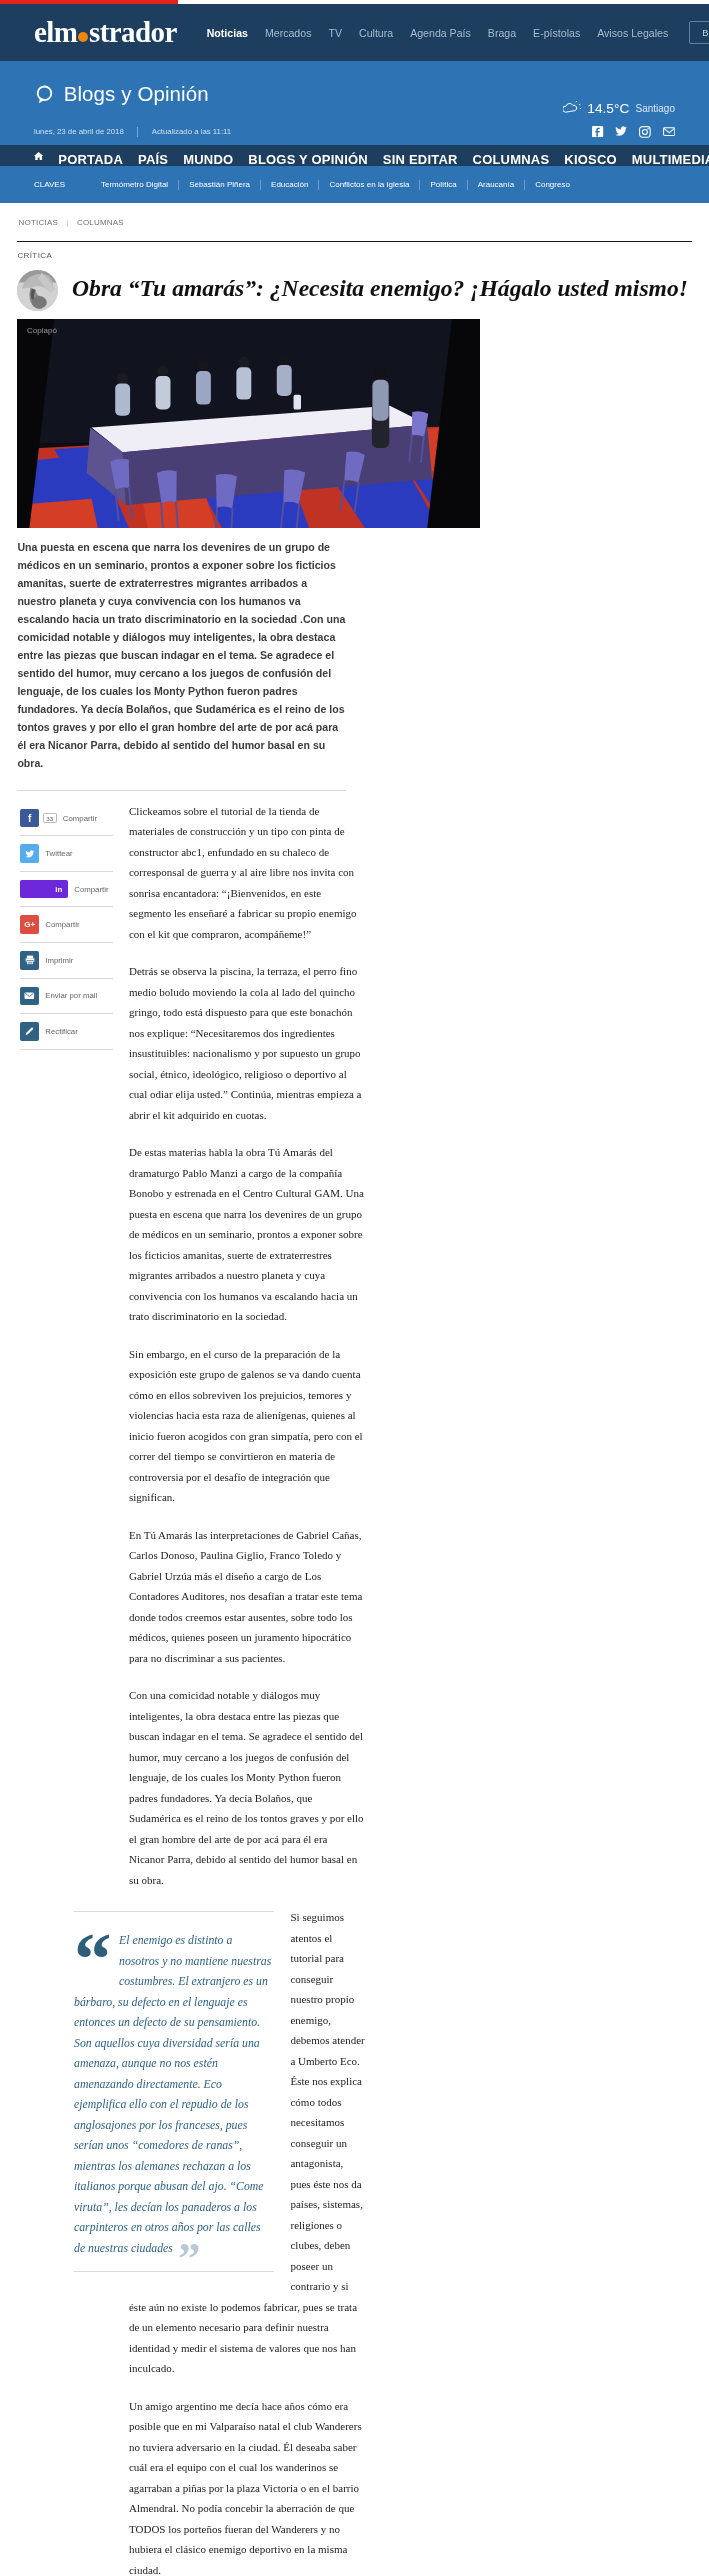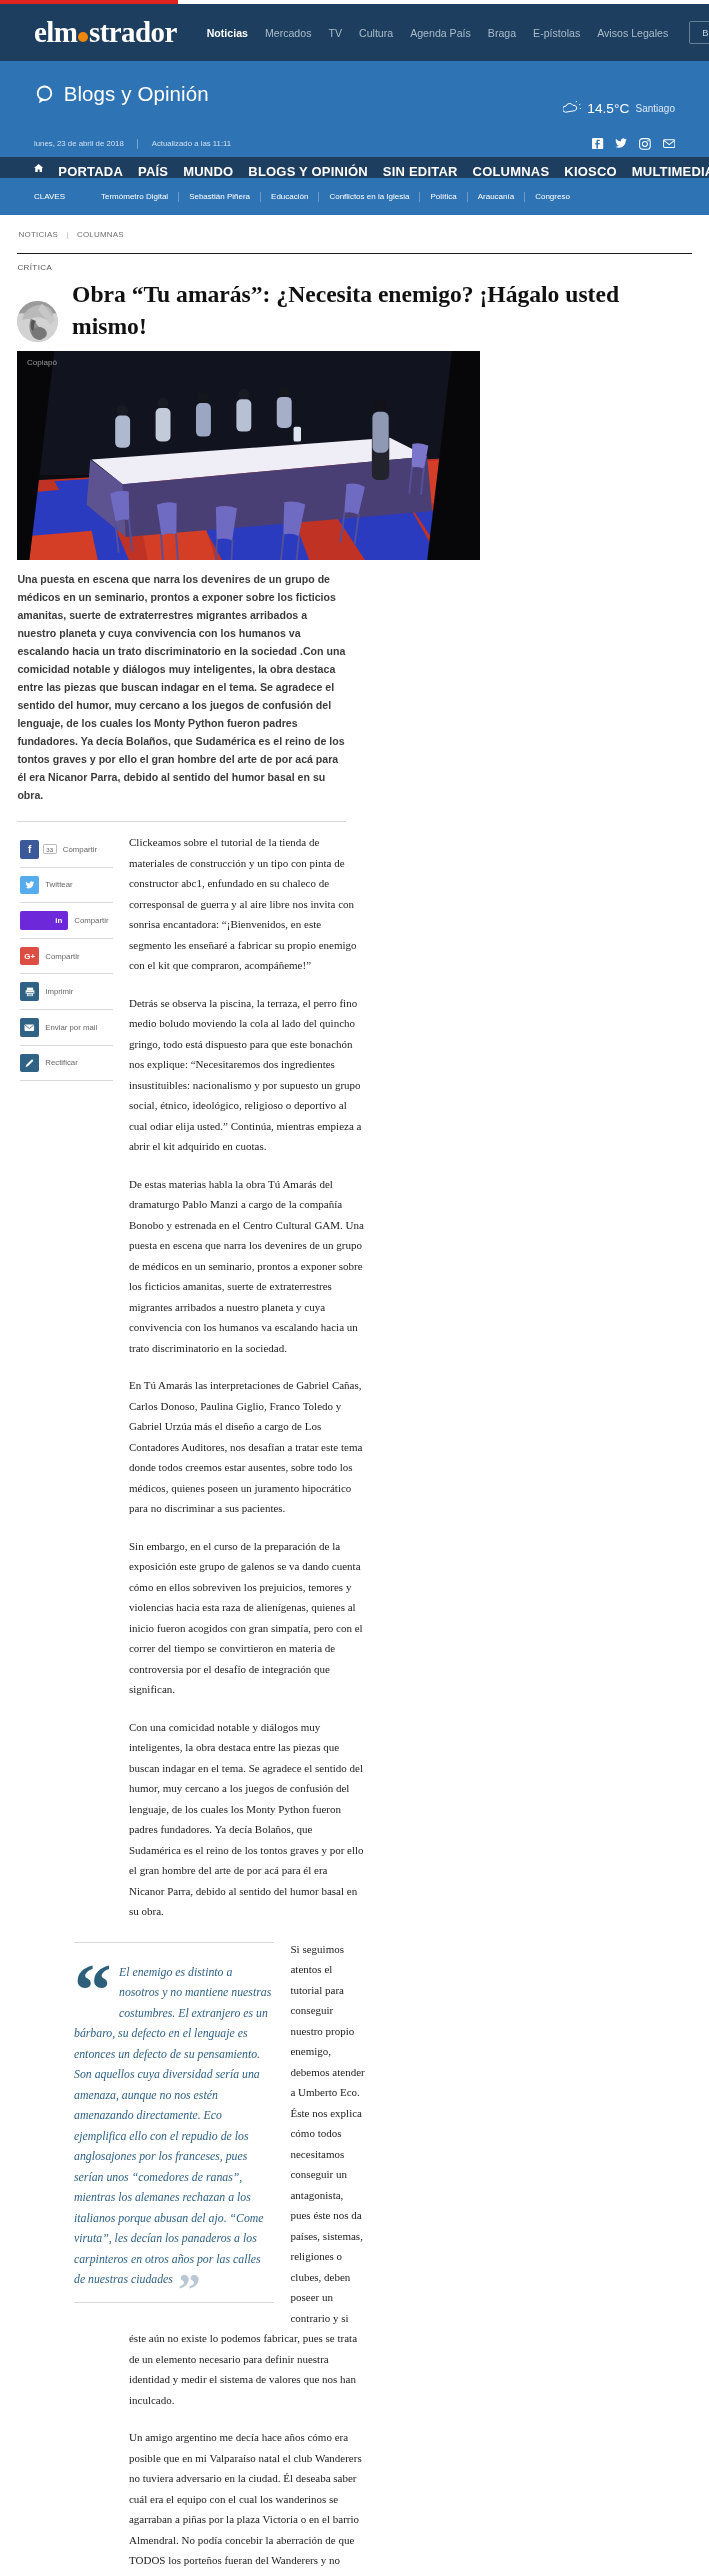--- a/index.html
+++ b/index.html
@@ -27,7 +27,7 @@
   .band-title{font-size:20.5px;font-weight:normal;margin-left:8.7px;letter-spacing:0.1px;cursor:pointer;}
   .weather{margin-left:auto;display:flex;align-items:center;font-size:13.7px;white-space:nowrap;margin-top:29px;}
   .weather .city{font-size:10px;margin-left:6.2px;color:#dce9f5;}
-  .band-sub{display:flex;align-items:center;margin-top:21px;font-size:7.8px;color:#cfe0f0;}
+  .band-sub{display:flex;align-items:center;margin-top:9px;font-size:7.8px;color:#cfe0f0;}
   .band-sub .sep{width:0.6px;height:10px;background:#7aa3cd;margin:0 13.7px;}
   .band-social{margin-left:auto;display:flex;align-items:center;gap:11.2px;}
   .bs-ic{width:12.4px;height:12.4px;display:flex;align-items:center;justify-content:center;cursor:pointer;}

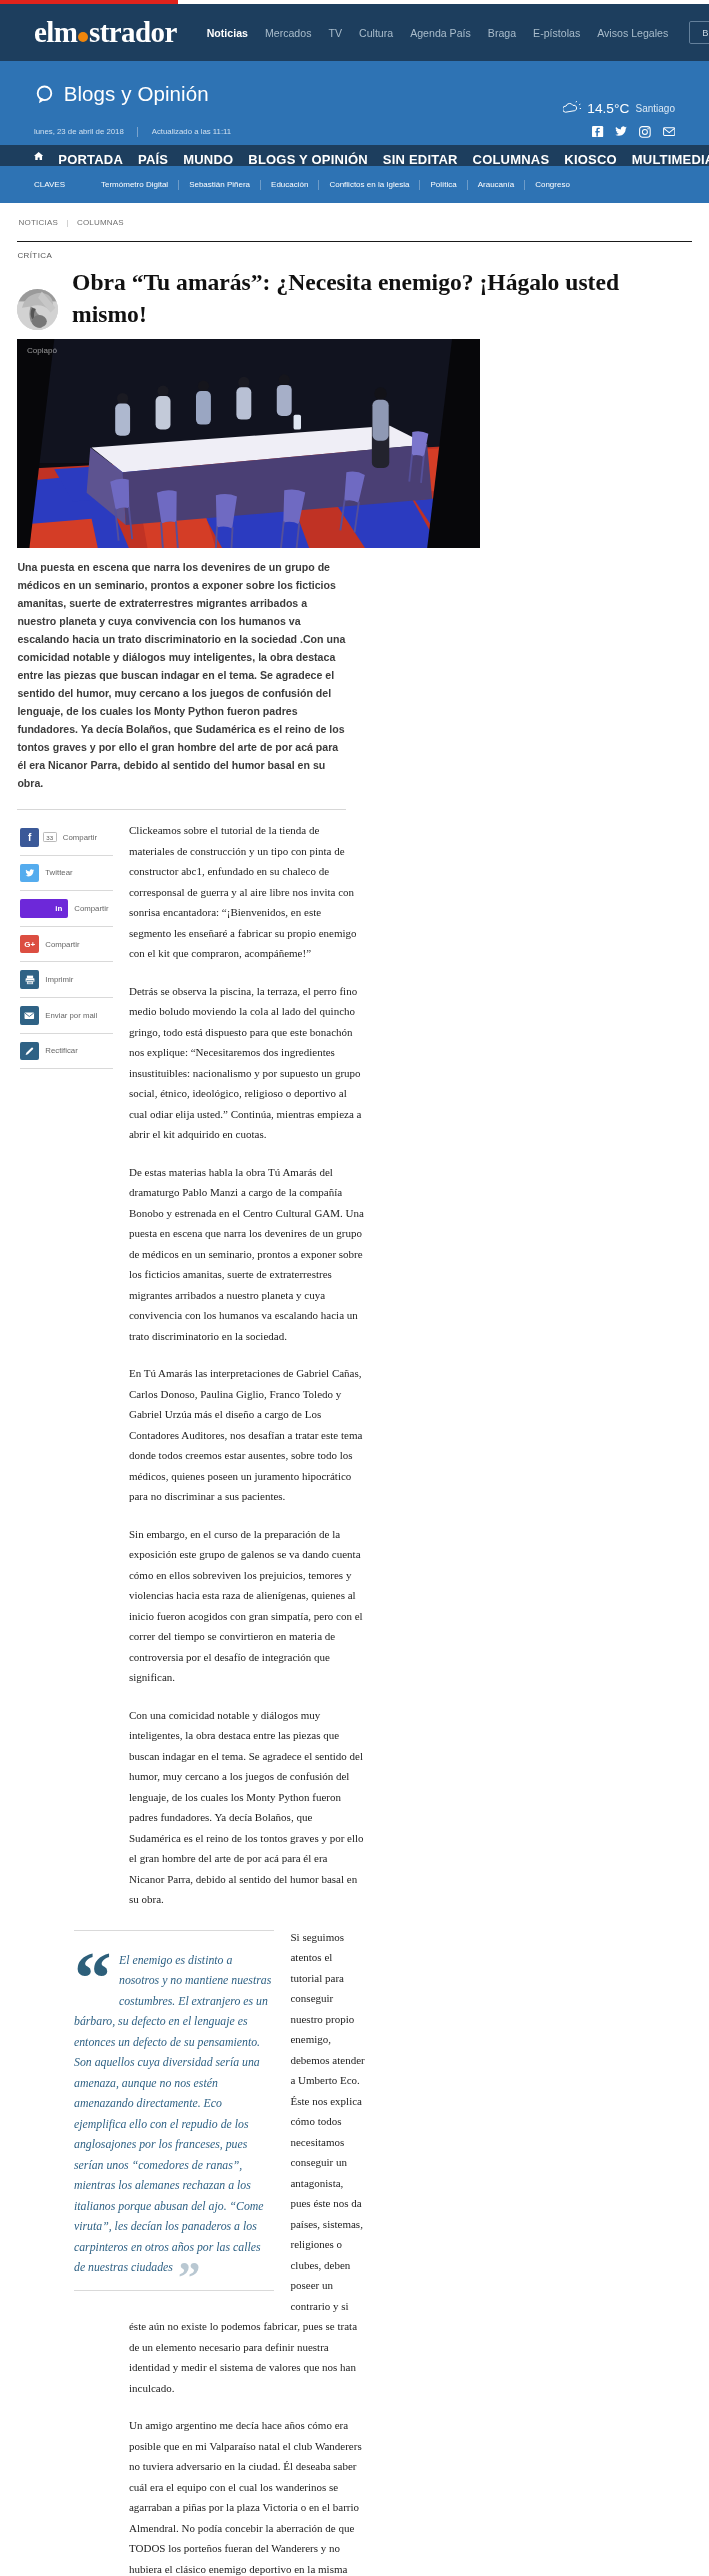--- a/index.html
+++ b/index.html
@@ -53,7 +53,7 @@
   .content{margin:0 17.4px;width:675px;}
   .toprule{border-top:1.2px solid #1a1a1a;margin-top:2.5px;}
   .kicker{font-size:8px;color:#555;letter-spacing:0.4px;margin:8.7px 0 6.2px 0;}
-  .headrow{display:flex;align-items:flex-end;}
+  .headrow{display:flex;align-items:center;font-style:italic;}
   .avatar{width:41px;height:41px;border-radius:50%;overflow:hidden;flex:0 0 41px;margin-top:3.7px;
           background:#cfcfcf;cursor:pointer;}
   h1.title{font-family:"Liberation Serif",serif;font-weight:bold;font-size:23.6px;line-height:32px;

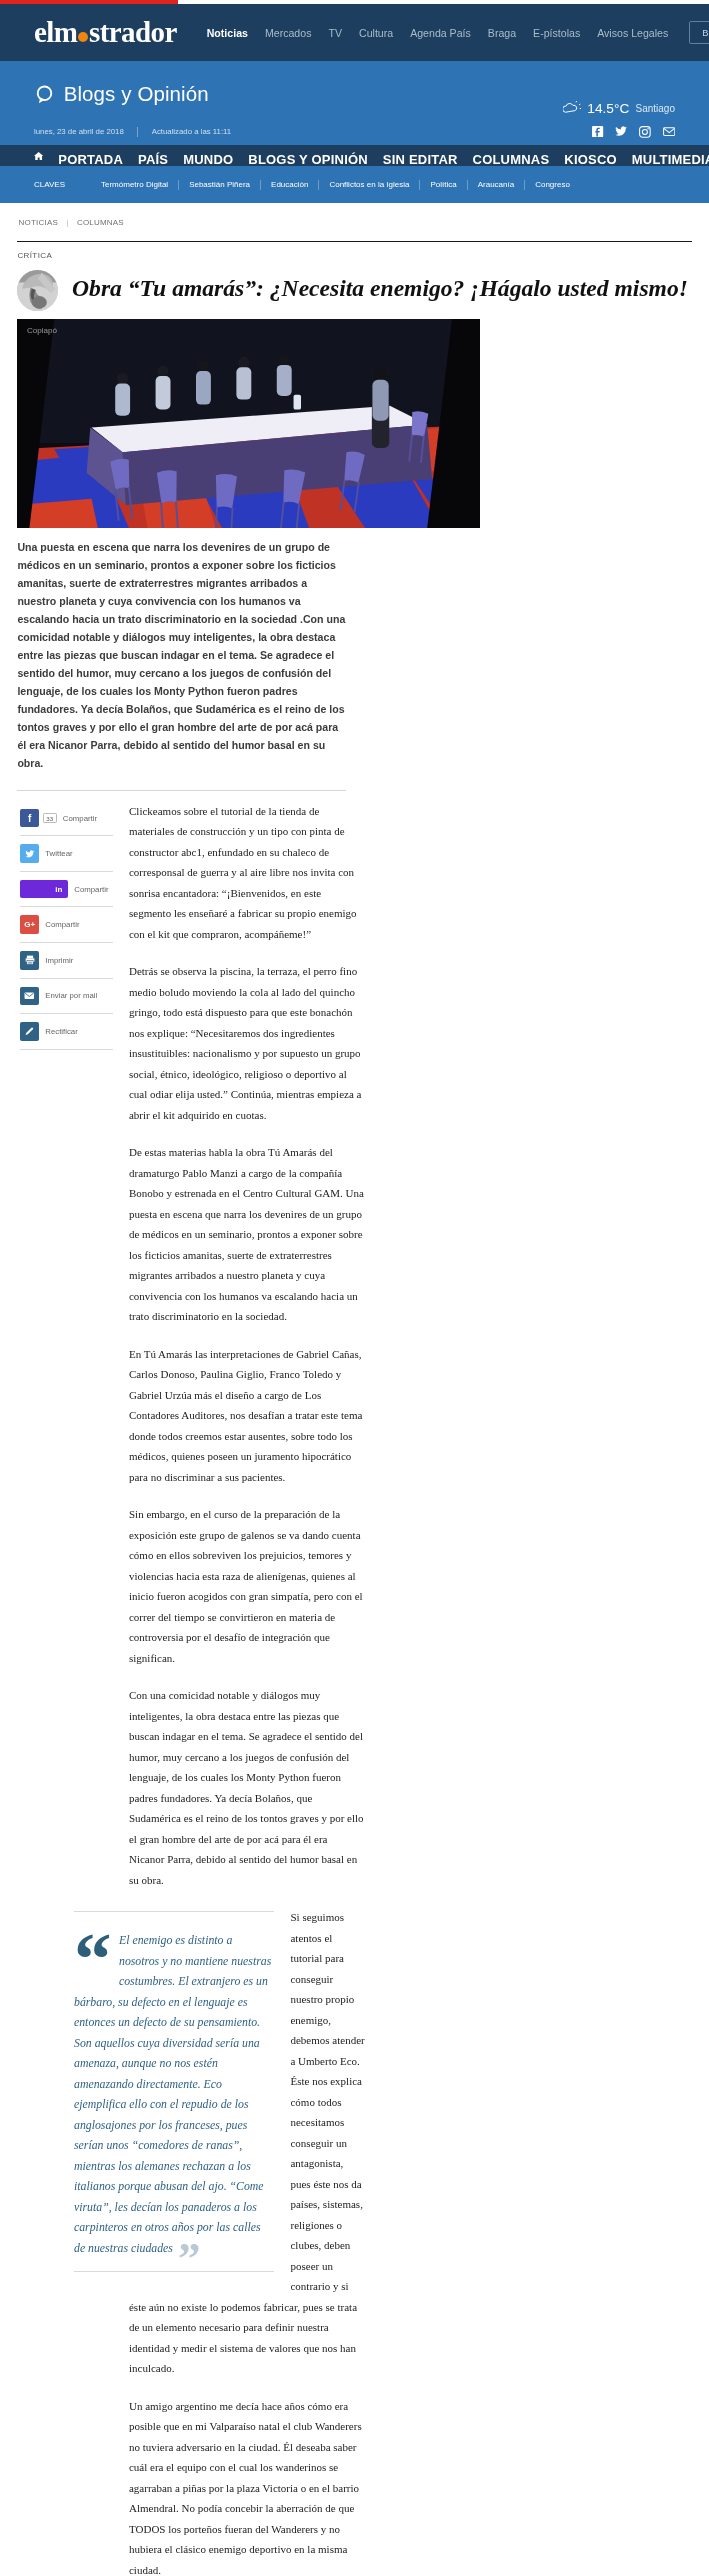--- a/index.html
+++ b/index.html
@@ -375,8 +375,8 @@
         <p>Clickeamos sobre el tutorial de la tienda de materiales de construcción y un tipo con pinta de constructor abc1, enfundado en su chaleco de corresponsal de guerra y al aire libre nos invita con sonrisa encantadora: “¡Bienvenidos, en este segmento les enseñaré a fabricar su propio enemigo con el kit que compraron, acompáñeme!”</p>
         <p>Detrás se observa la piscina, la terraza, el perro fino medio boludo moviendo la cola al lado del quincho gringo, todo está dispuesto para que este bonachón nos explique: “Necesitaremos dos ingredientes insustituibles: nacionalismo y por supuesto un grupo social, étnico, ideológico, religioso o deportivo al cual odiar elija usted.” Continúa, mientras empieza a abrir el kit adquirido en cuotas.</p>
         <p>De estas materias habla la obra Tú Amarás del dramaturgo Pablo Manzi a cargo de la compañía Bonobo y estrenada en el Centro Cultural GAM. Una puesta en escena que narra los devenires de un grupo de médicos en un seminario, prontos a exponer sobre los ficticios amanitas, suerte de extraterrestres migrantes arribados a nuestro planeta y cuya convivencia con los humanos va escalando hacia un trato discriminatorio en la sociedad.</p>
+        <p>Sin embargo, en el curso de la preparación de la exposición este grupo de galenos se va dando cuenta cómo en ellos sobreviven los prejuicios, temores y violencias hacia esta raza de alienígenas, quienes al inicio fueron acogidos con gran simpatía, pero con el correr del tiempo se convirtieron en materia de controversia por el desafío de integración que significan.</p>
         <p>En Tú Amarás las  interpretaciones de Gabriel Cañas, Carlos Donoso, Paulina Giglio, Franco Toledo y Gabriel Urzúa más el diseño a cargo de Los Contadores Auditores, nos desafían a tratar este tema donde todos creemos estar ausentes, sobre todo los médicos, quienes poseen un juramento hipocrático para no discriminar a sus pacientes.</p>
-        <p>Sin embargo, en el curso de la preparación de la exposición este grupo de galenos se va dando cuenta cómo en ellos sobreviven los prejuicios, temores y violencias hacia esta raza de alienígenas, quienes al inicio fueron acogidos con gran simpatía, pero con el correr del tiempo se convirtieron en materia de controversia por el desafío de integración que significan.</p>
         <p>Con una comicidad notable y diálogos muy inteligentes, la obra destaca entre las piezas que buscan indagar en el tema. Se agradece el sentido del humor, muy cercano a los juegos de confusión del lenguaje, de los cuales los Monty Python fueron padres fundadores. Ya decía Bolaños, que Sudamérica es el reino de los tontos graves y  por ello el gran hombre del arte de por acá para él era Nicanor Parra, debido al sentido del humor basal en su obra.</p>
 
         <aside class="pullquote">

